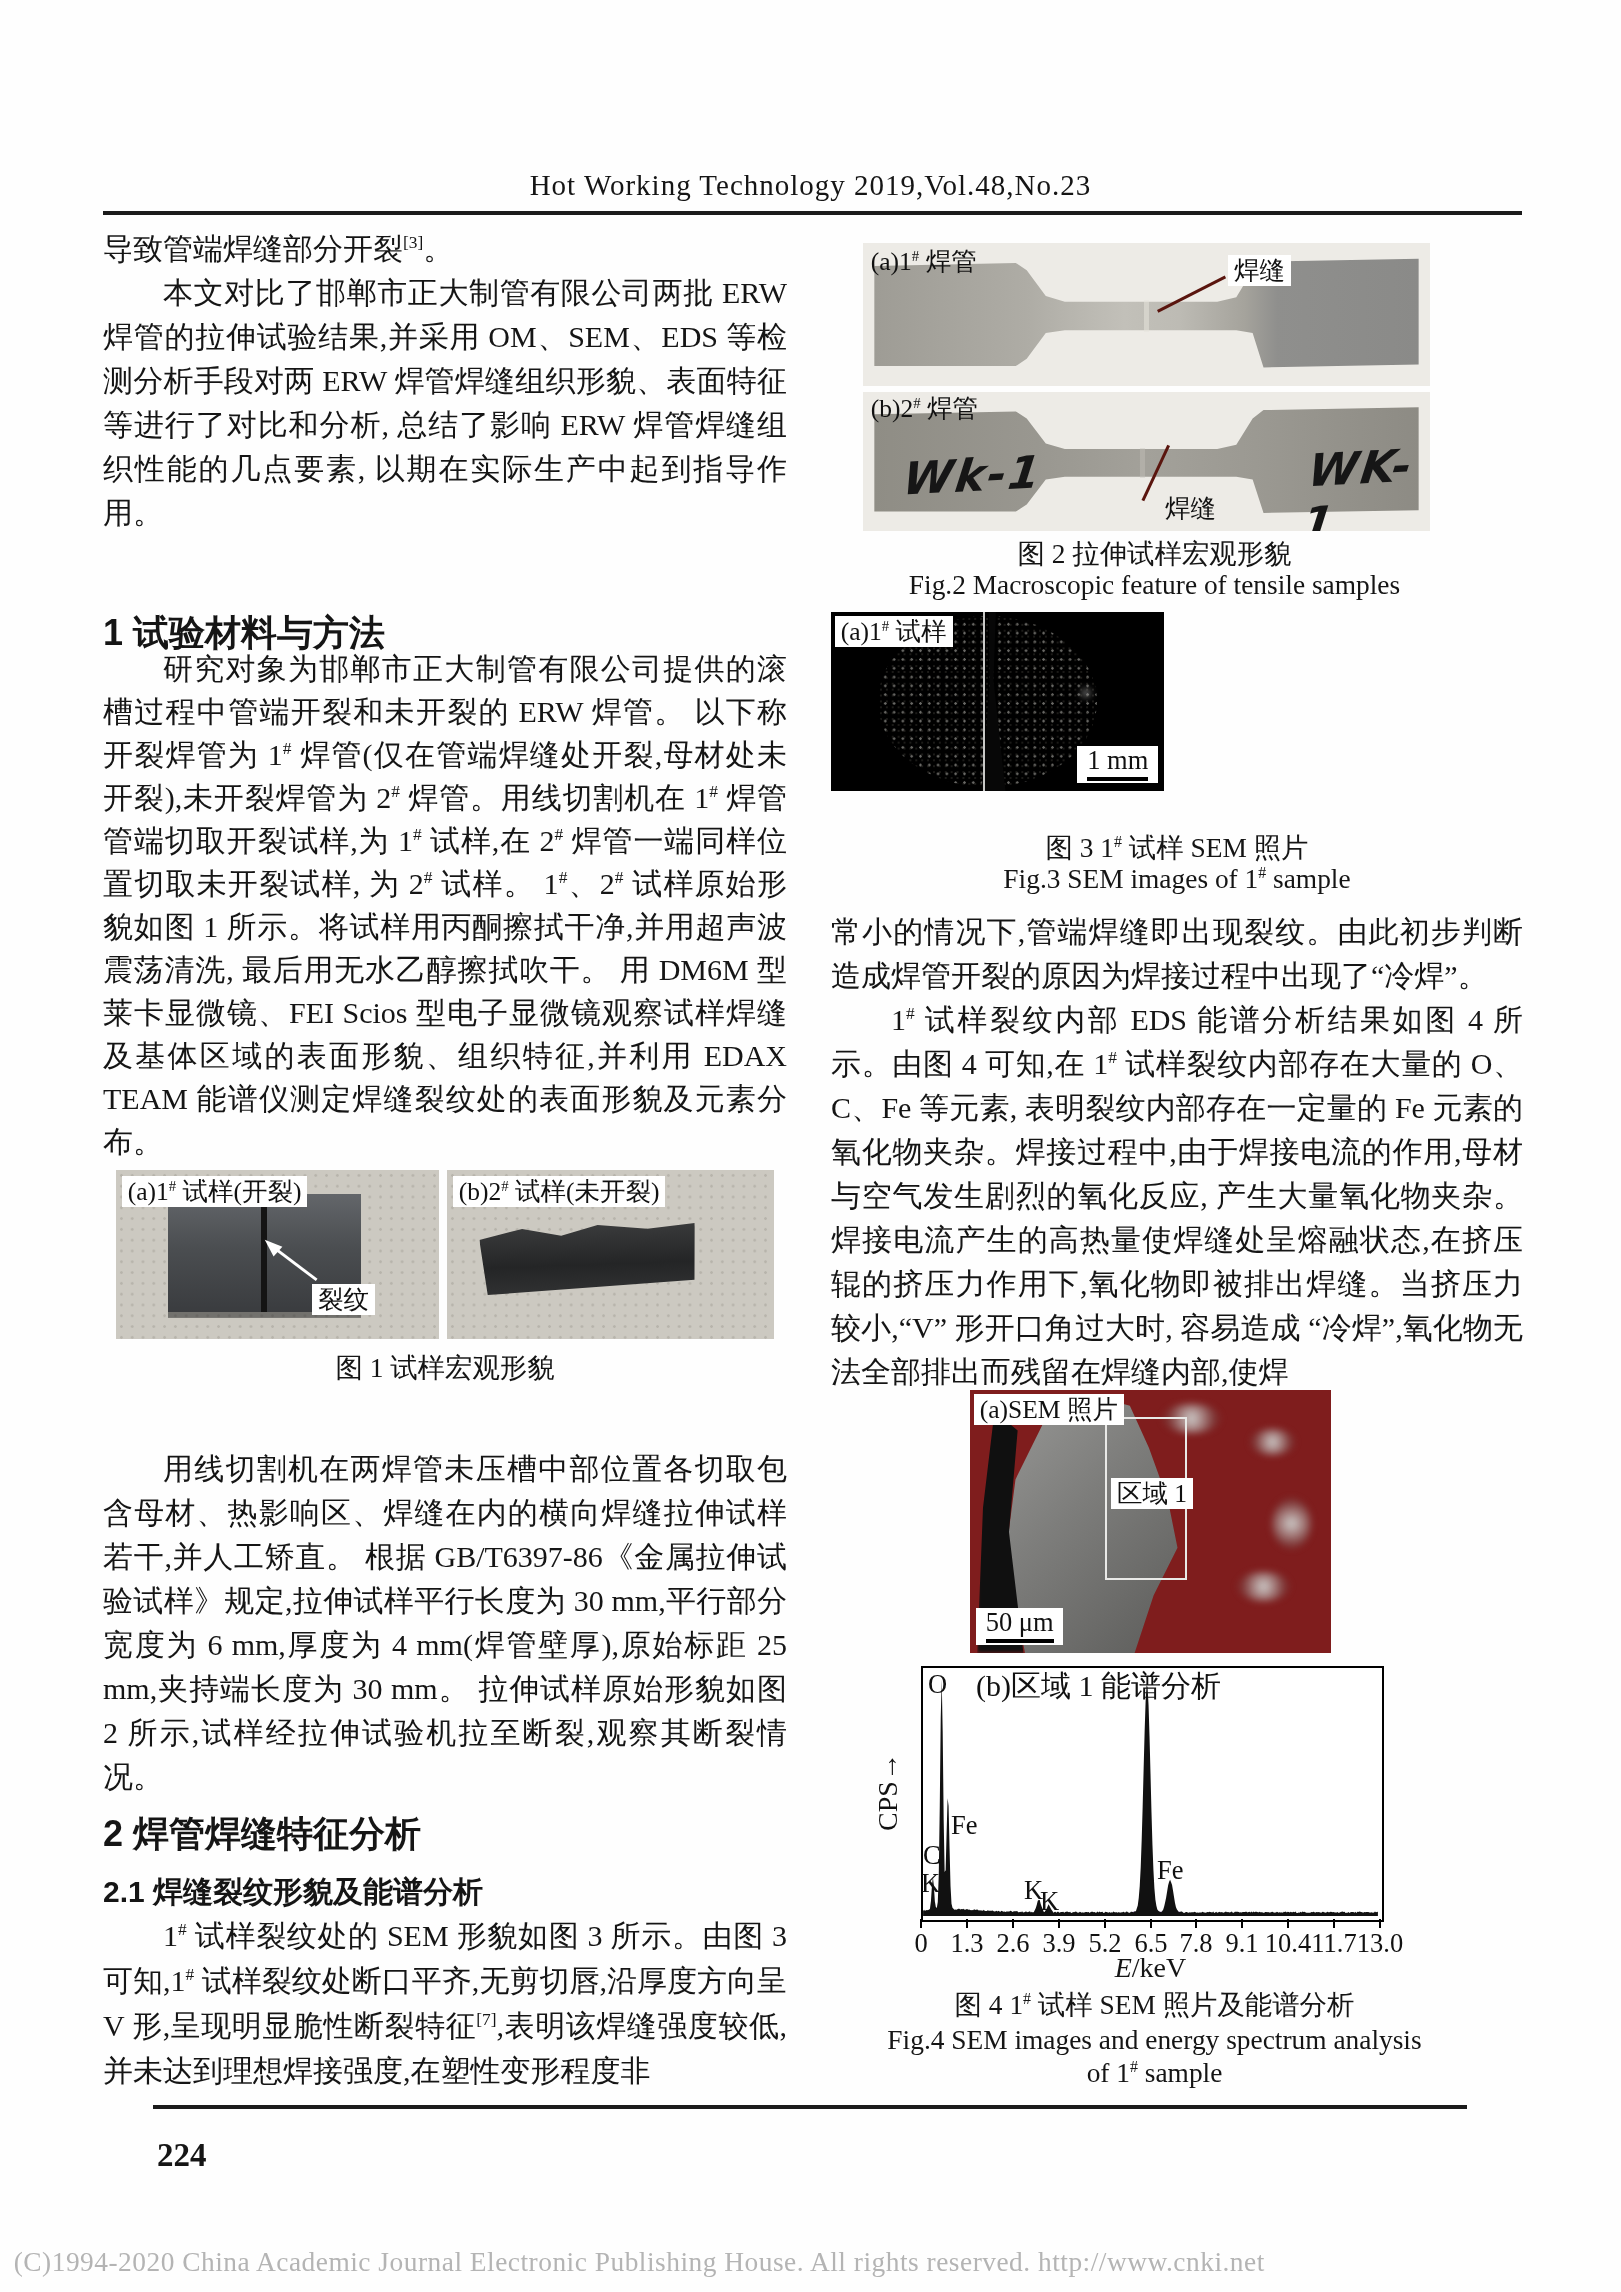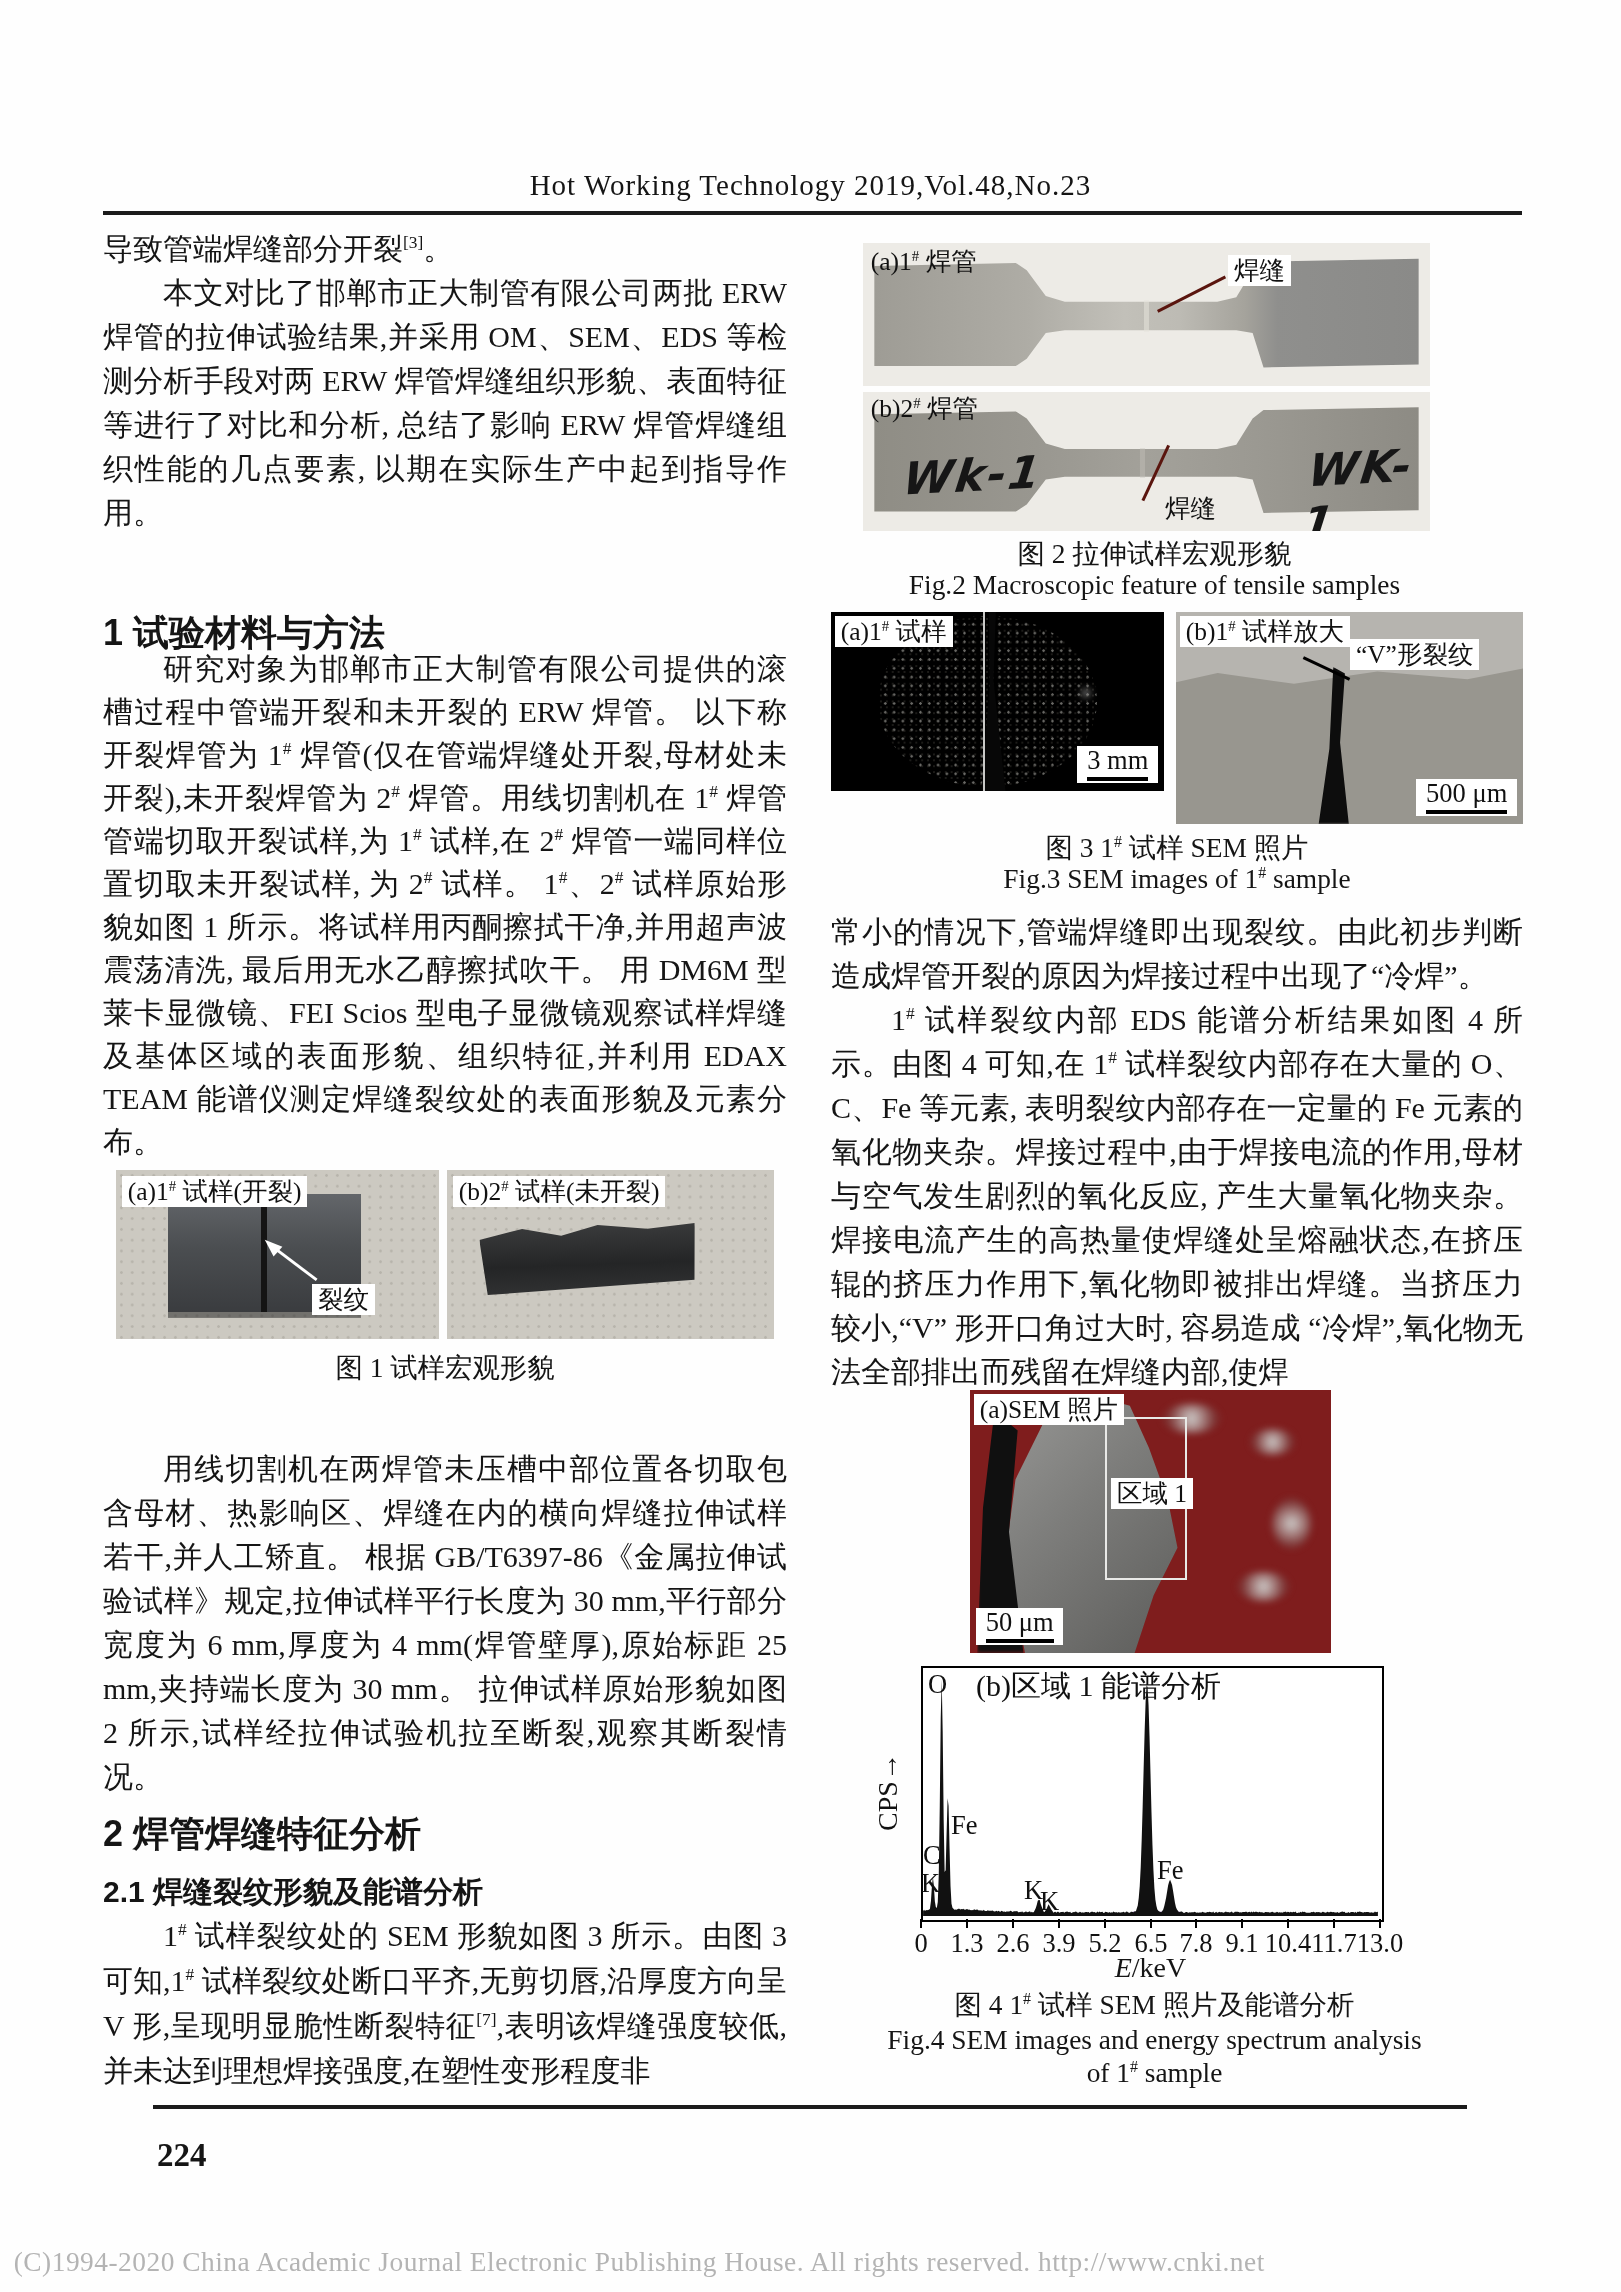--- a/index.html
+++ b/index.html
@@ -149,18 +149,6 @@
     <span class="abs photo-label" style="left:3.9px;top:3.9px;">(a)1<sup>#</sup> 试样</span>
     <span class="abs scalebar" style="right:5.9px;bottom:7.8px;">
       <span>3 mm</span>
-      <span class="bar"></span>
-    </span>
-  </div>
-  <div class="abs fig3-photo" style="left:1176px;top:612px;width:347px;height:212px;">
-    <div class="abs fig3b-base speckle"></div>
-    <div class="abs fig3b-top speckle"></div>
-    <div class="abs fig3b-crack"></div>
-    <div class="abs" style="left:125px;top:55px;width:51px;height:2.9px;background:#000;transform:rotate(25deg);"></div>
-    <span class="abs photo-label" style="left:3.9px;top:3.9px;">(b)1<sup>#</sup> 试样放大</span>
-    <span class="abs photo-label" style="left:174px;top:27.4px;">“V”形裂纹</span>
-    <span class="abs scalebar" style="right:5.9px;bottom:7.8px;">
-      <span>500 μm</span>
       <span class="bar"></span>
     </span>
   </div>

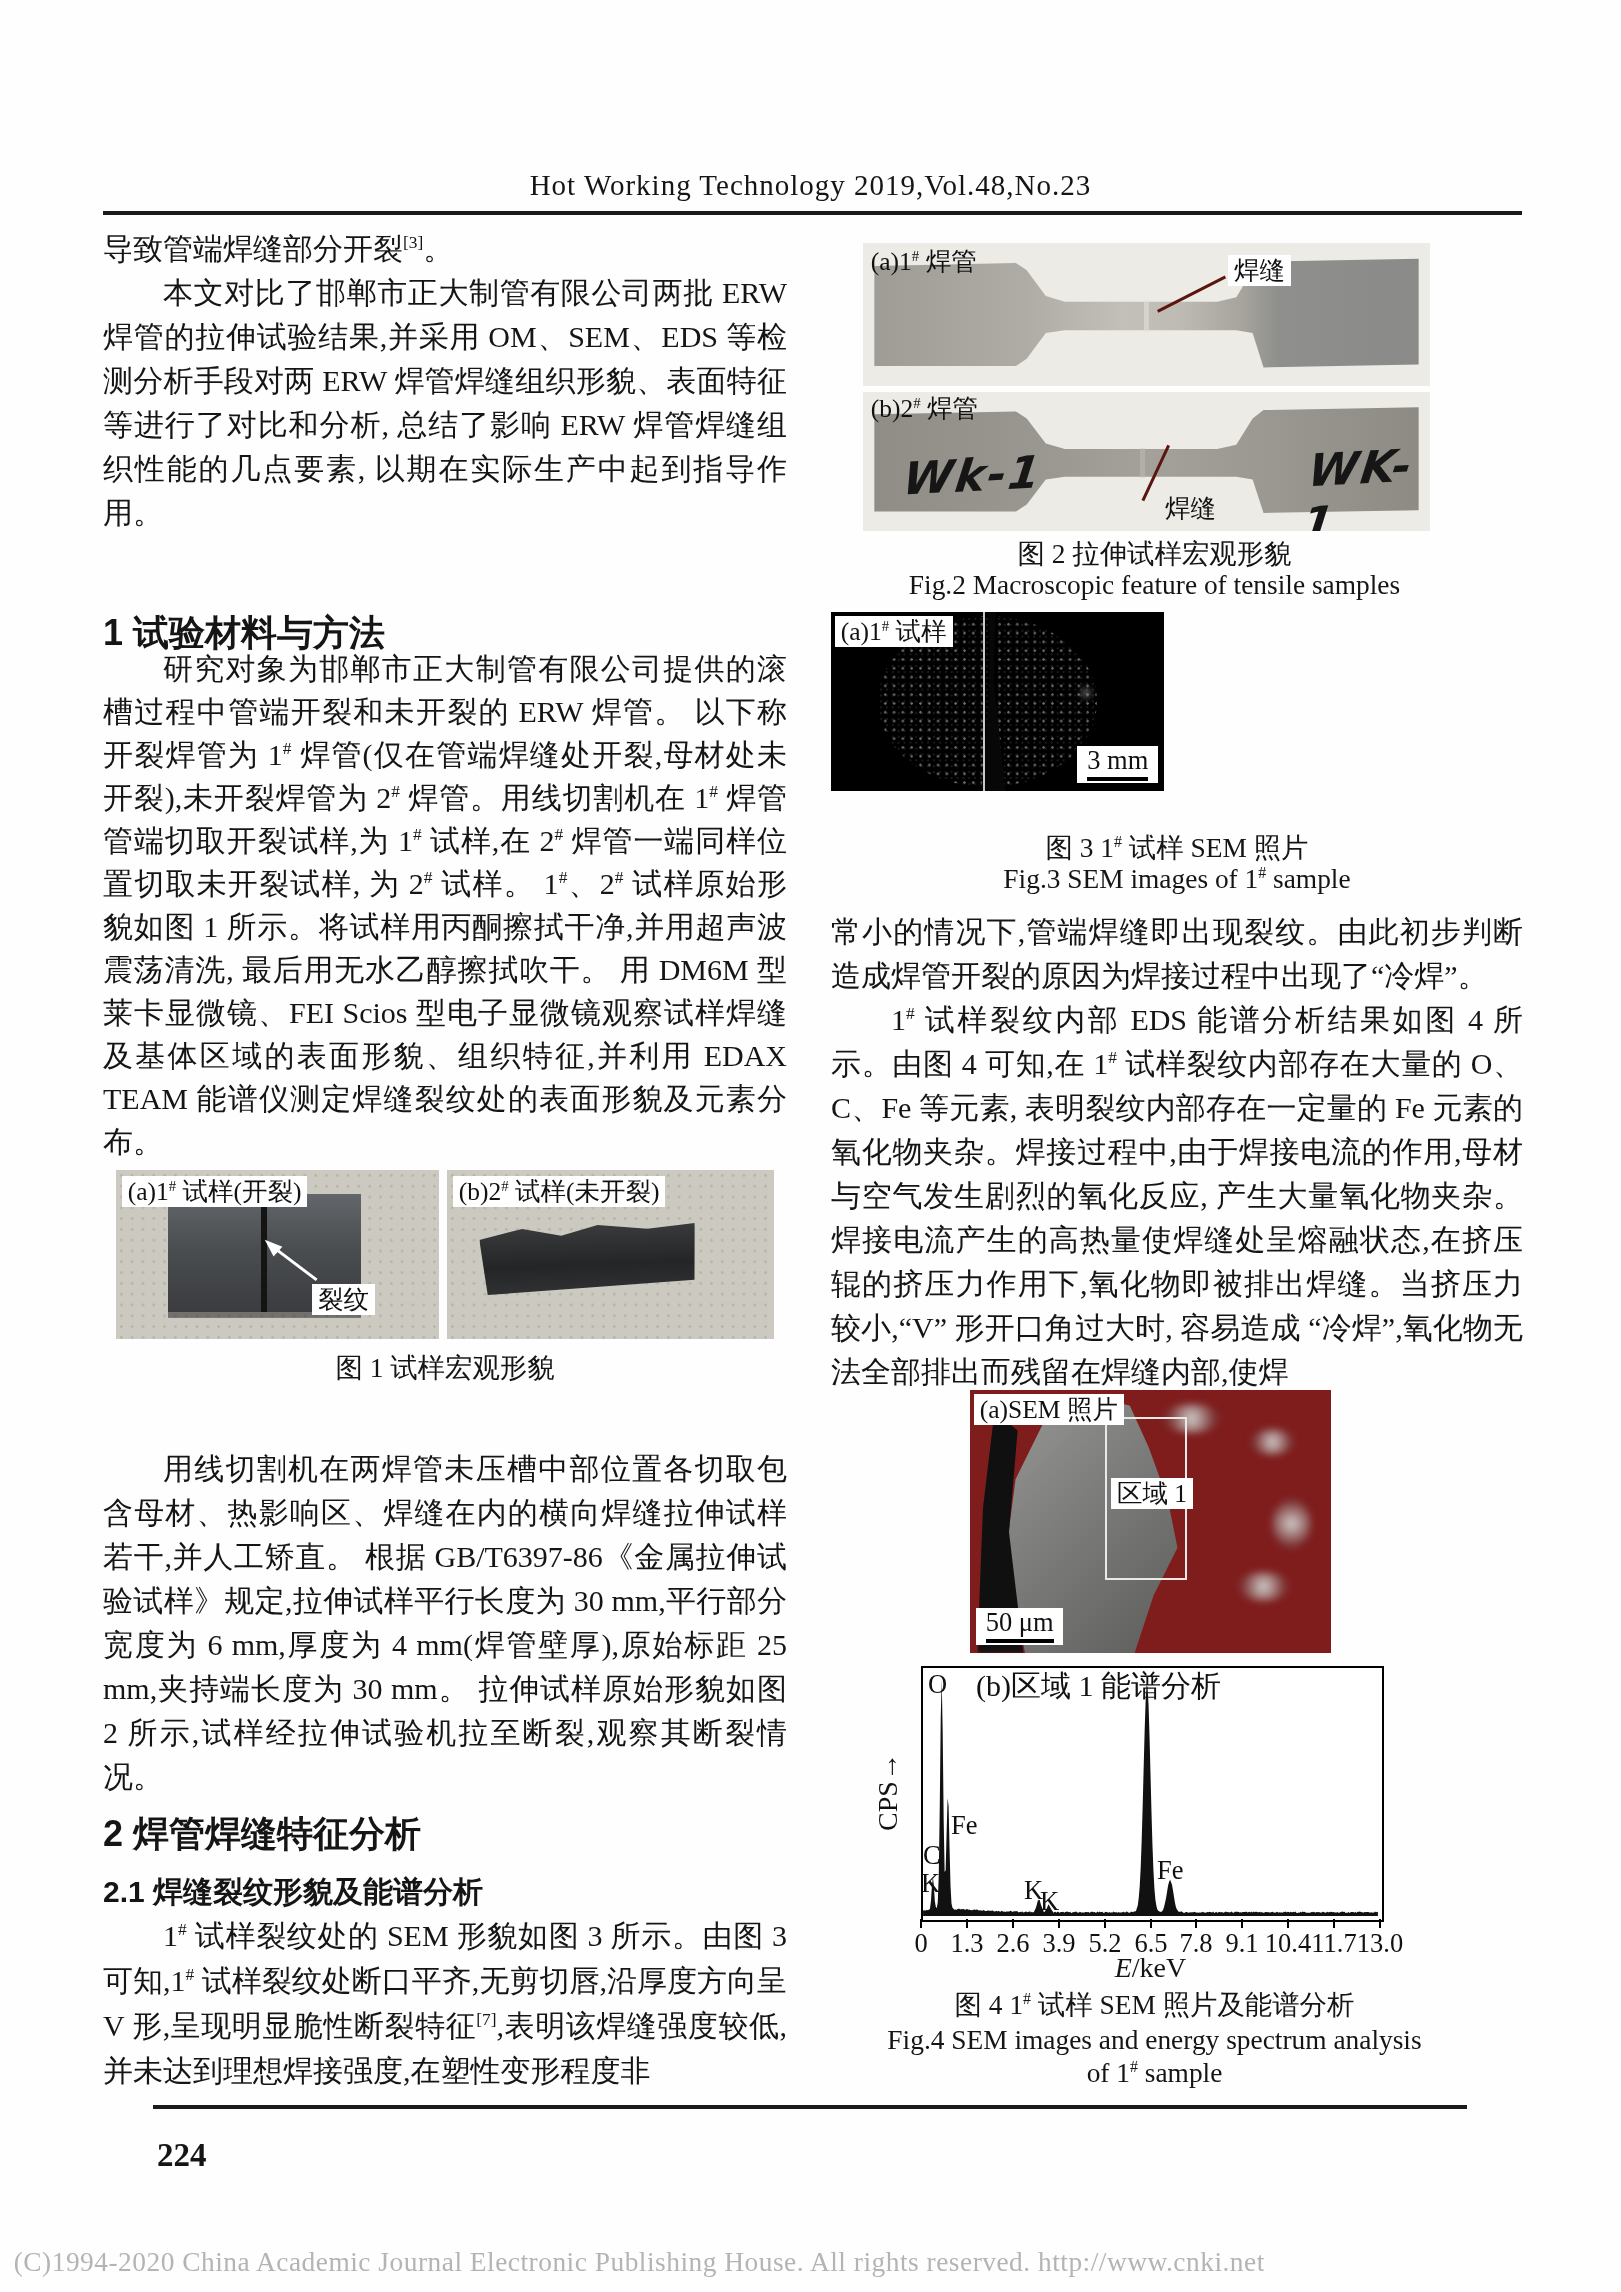--- a/index.html
+++ b/index.html
@@ -148,7 +148,7 @@
     <div class="abs glow" style="left:250px;top:76px;width:9.8px;height:9.8px;"></div>
     <span class="abs photo-label" style="left:3.9px;top:3.9px;">(a)1<sup>#</sup> 试样</span>
     <span class="abs scalebar" style="right:5.9px;bottom:7.8px;">
-      <span>3 mm</span>
+      <span>1 mm</span>
       <span class="bar"></span>
     </span>
   </div>

